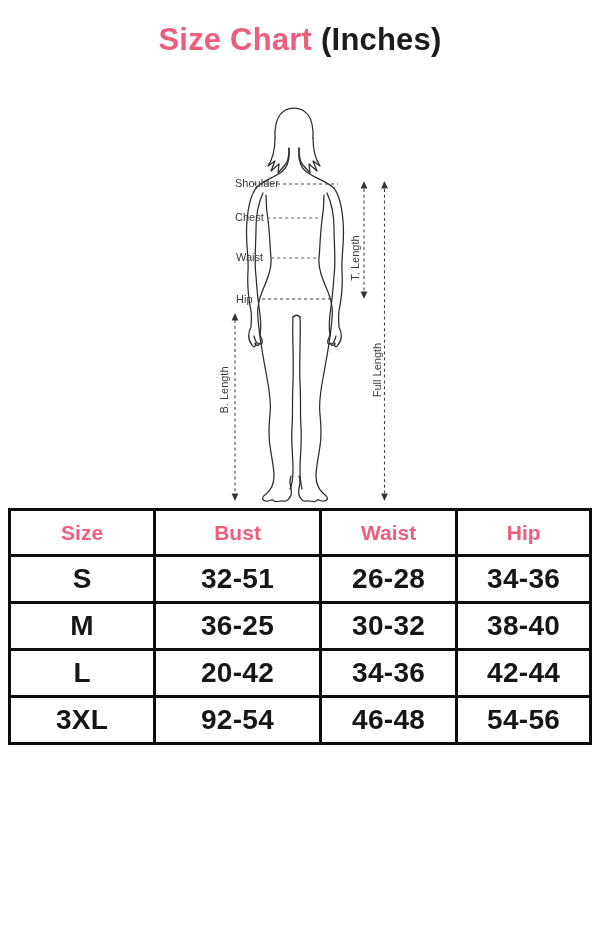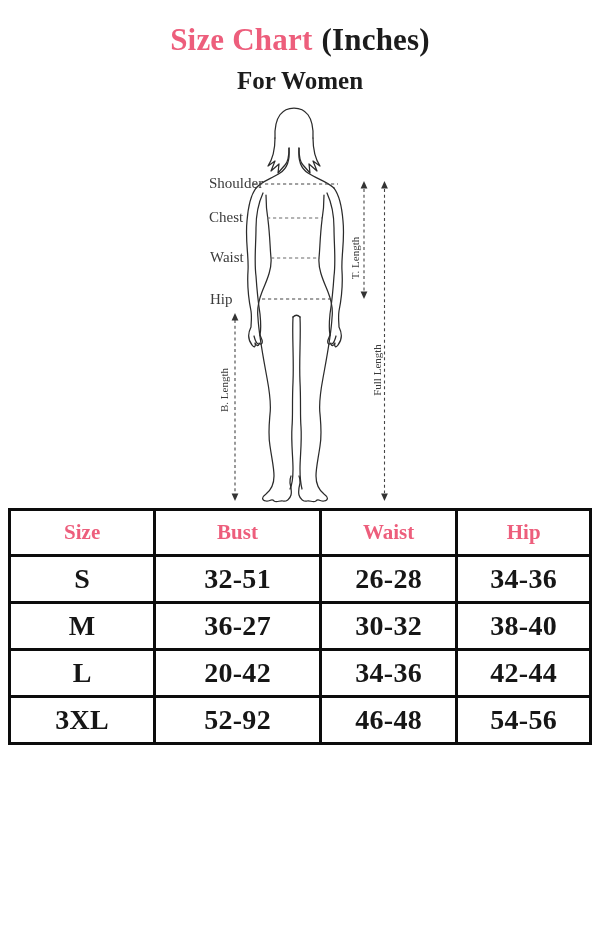--- a/index.html
+++ b/index.html
@@ -7,7 +7,7 @@
   .page {
     position:relative; width:600px; height:937px; margin:0 auto;
     background:#ffffff; overflow:hidden;
-    font-family:Liberation Serif, serif;
+    font-family:Liberation Sans, sans-serif;
     color:var(--ink,#1c1c1c);
   }
   

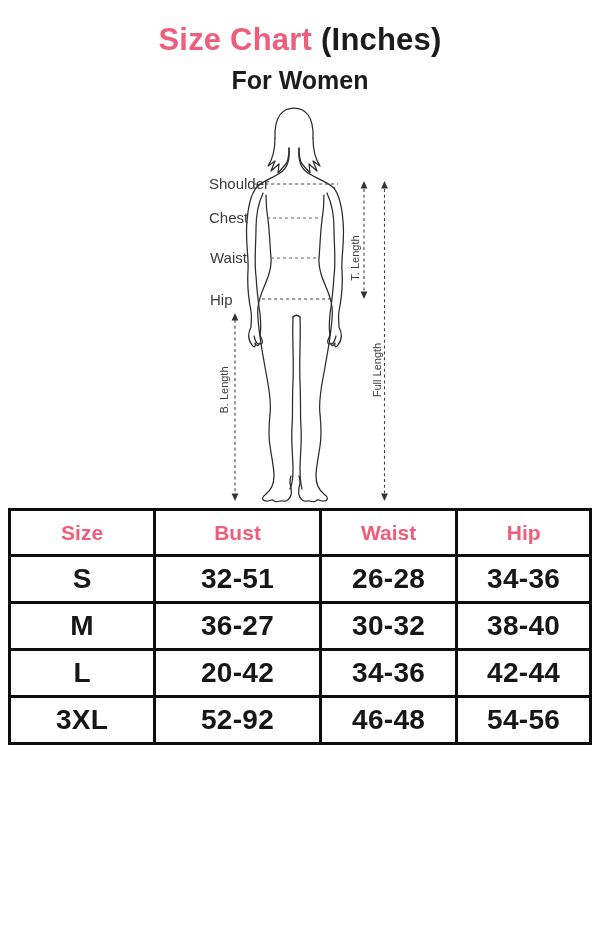--- a/index.html
+++ b/index.html
@@ -58,7 +58,6 @@
   <div class="title">
     <span class="hl">Size Chart</span><span class="rest">(Inches)</span>
   </div>
-  <div class="subtitle">For Women</div>
 
   <div class="diagram">
     <svg width="600" height="413" viewBox="0 0 600 413">

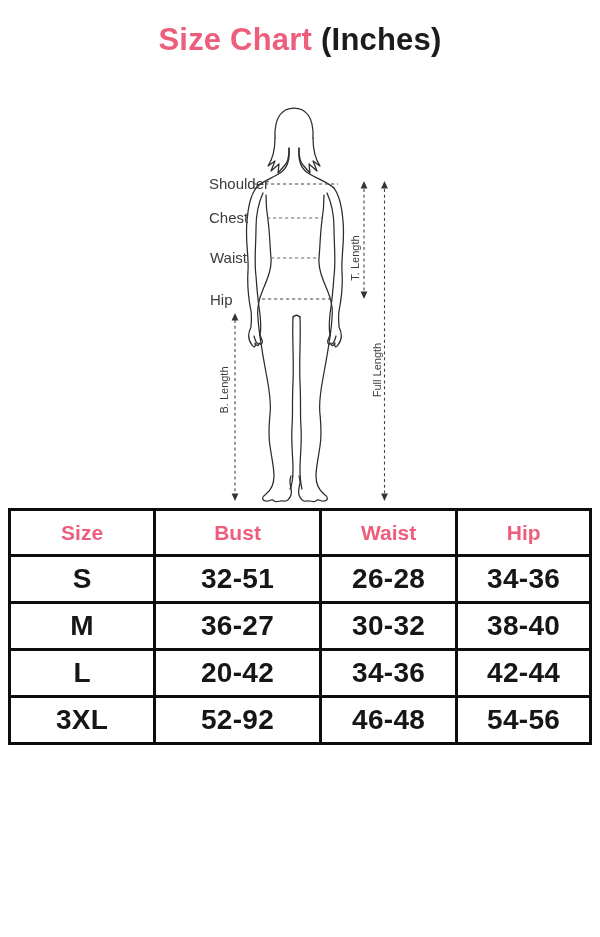--- a/index.html
+++ b/index.html
@@ -27,8 +27,9 @@
   .diagram { position:absolute; left:0; top:95px; width:600px; height:413px; }
   .diagram svg { position:absolute; left:0; top:0; }
   .mlabel {
-    position:absolute; font-size:15px; line-height:13px; color:#3b3b3b;
+    position:absolute; font-size:11px; line-height:13px; color:#3b3b3b;
     white-space:nowrap;
+    margin-left:26px;
   }
   .vlabel {
     position:absolute; font-size:11px; line-height:12px; color:#3b3b3b;

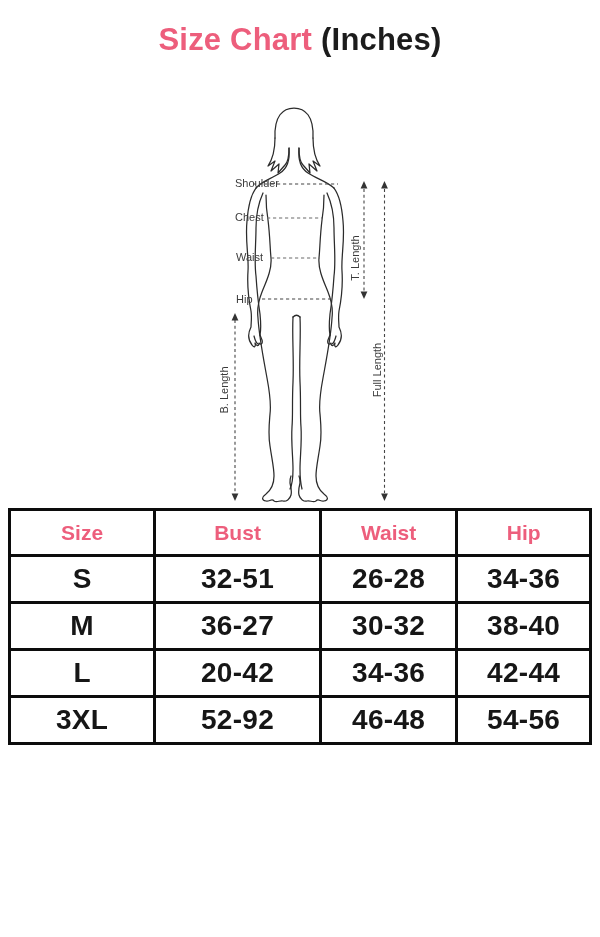--- a/index.html
+++ b/index.html
@@ -145,7 +145,7 @@
       </tr>
       <tr>
         <td>M</td>
-        <td>36-27</td>
+        <td>36-25</td>
         <td>30-32</td>
         <td>38-40</td>
       </tr>

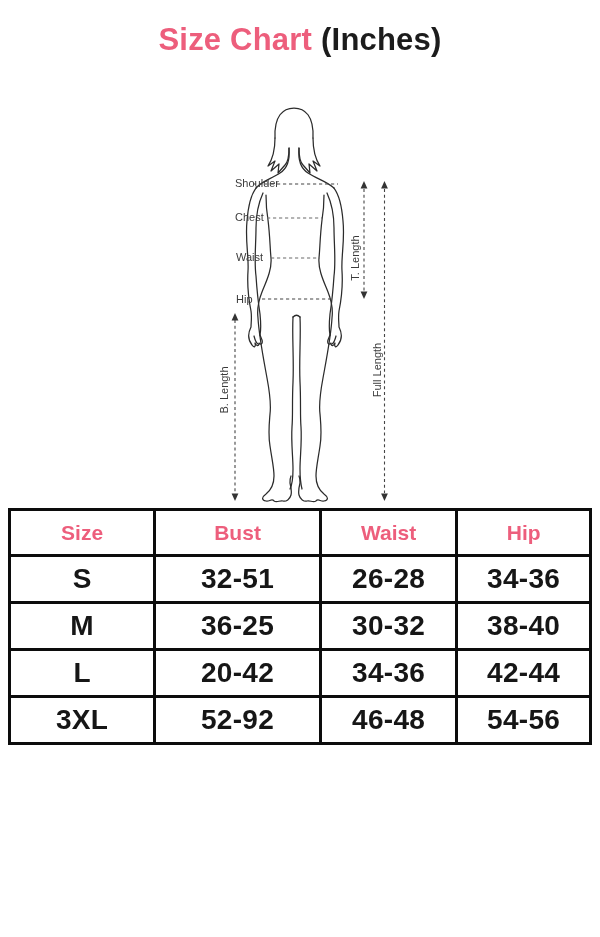--- a/index.html
+++ b/index.html
@@ -157,7 +157,7 @@
       </tr>
       <tr>
         <td>3XL</td>
-        <td>52-92</td>
+        <td>92-54</td>
         <td>46-48</td>
         <td>54-56</td>
       </tr>

